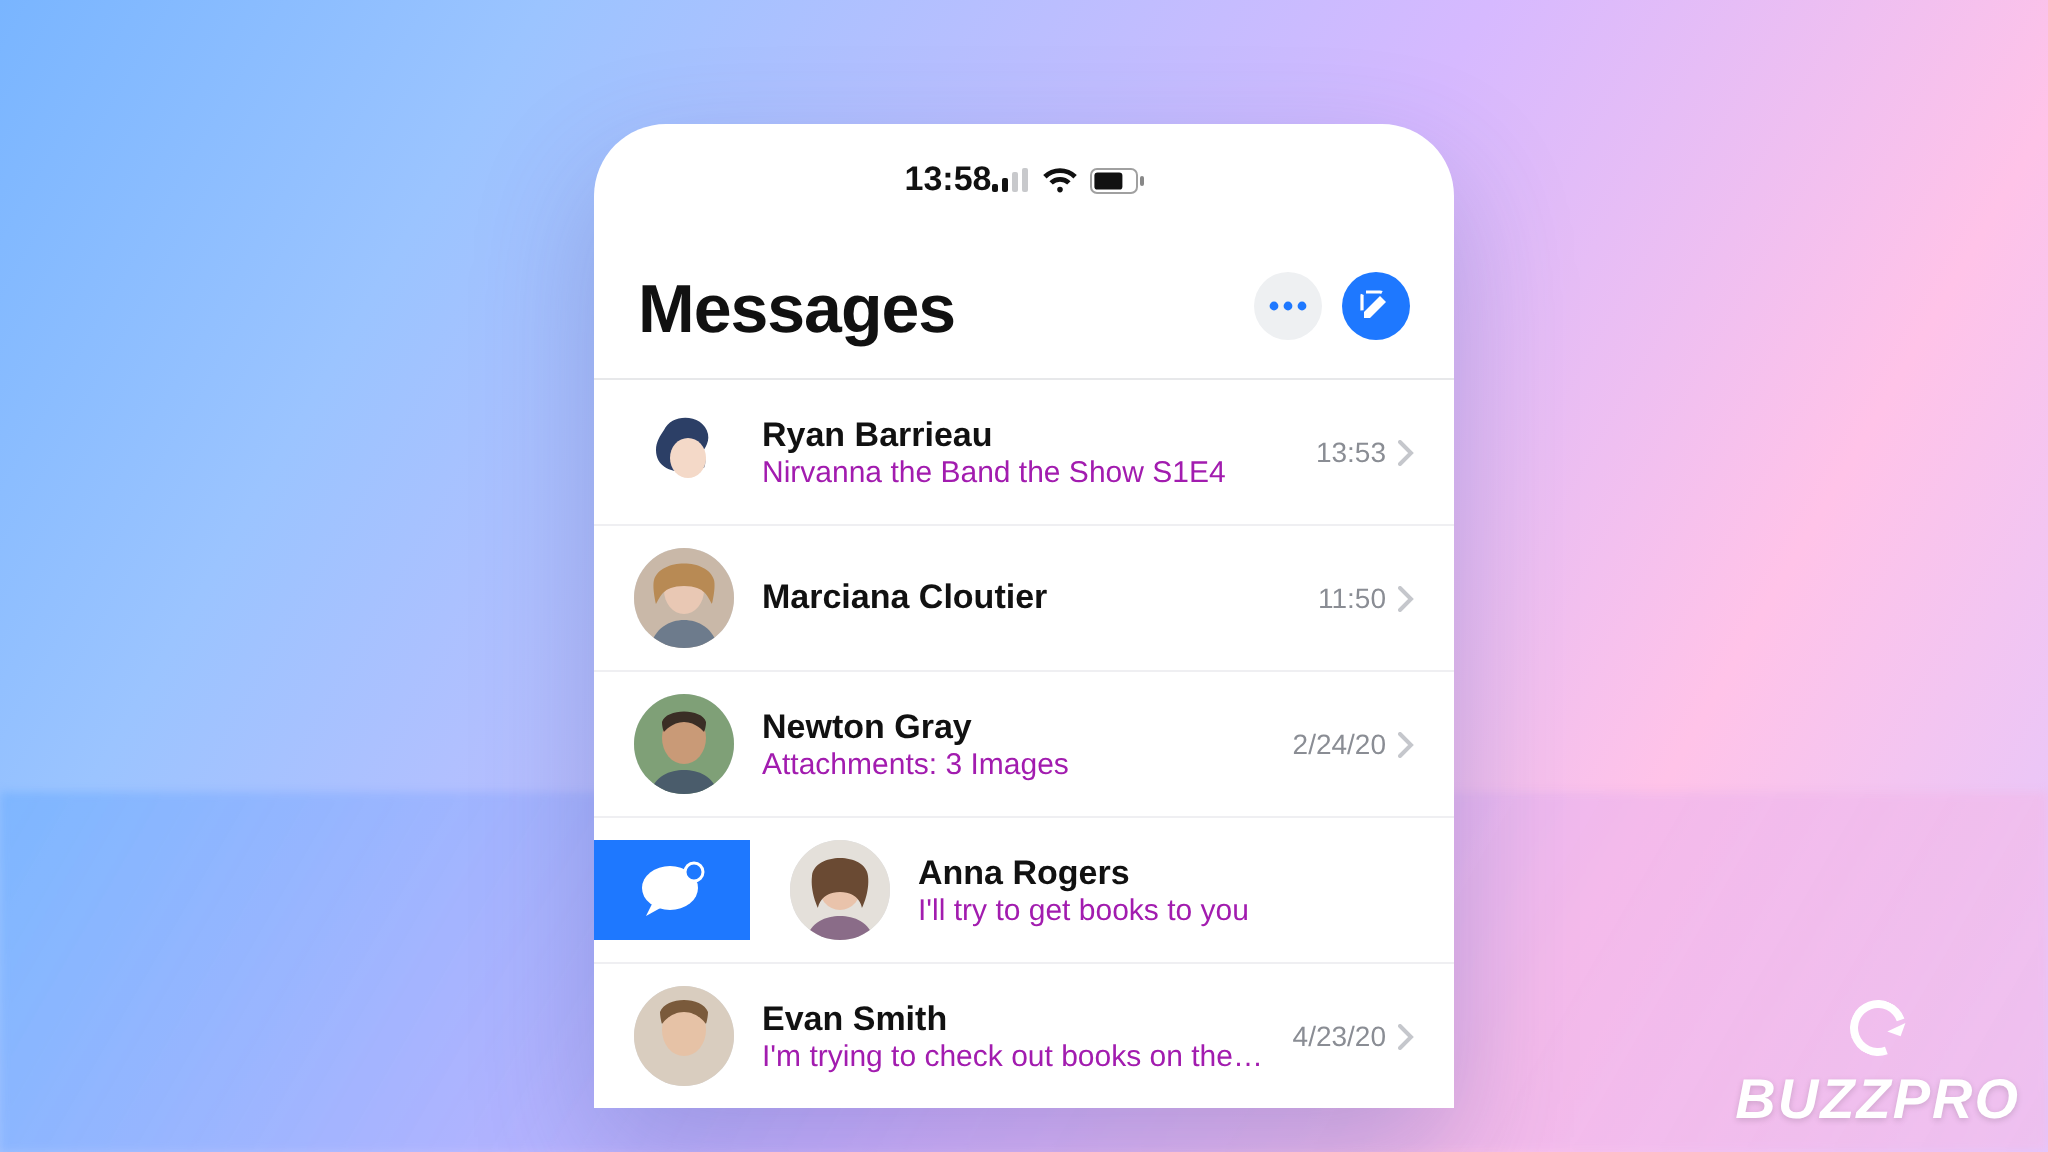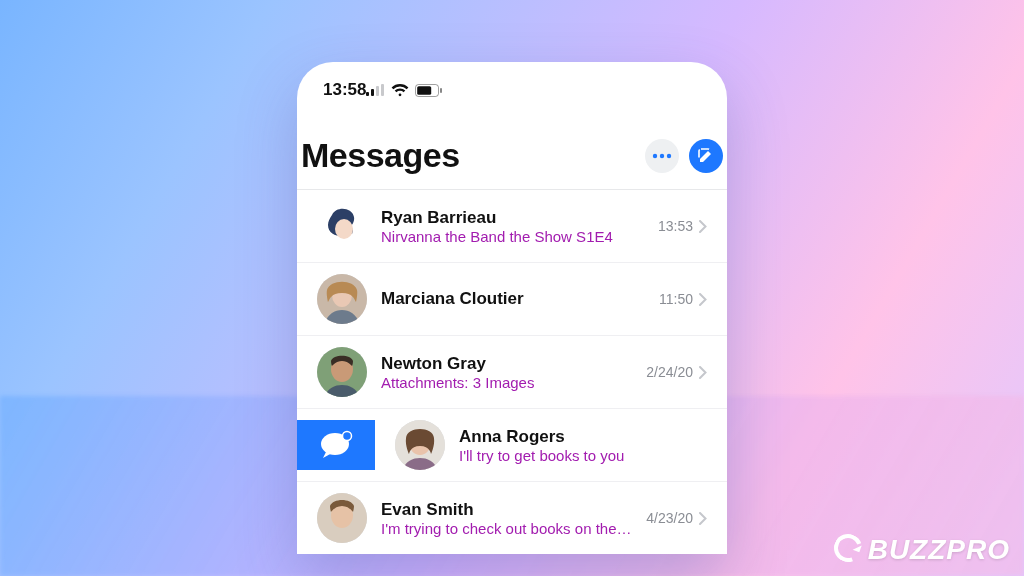--- a/index.html
+++ b/index.html
@@ -20,7 +20,7 @@
       box-shadow: 0 24px 60px rgba(60,80,150,.28);
       overflow:hidden; position:relative; z-index:2;
     }
-    .status { display:flex; justify-content:flex-start; align-items:center; padding:18px 26px 6px; }
+    .status { display:flex; justify-content:center; align-items:center; padding:18px 26px 6px; }
     .status-time { font-size:17px; font-weight:600; color:#111; }
     .status-icons { display:flex; align-items:center; gap:6px; }
     .header { display:flex; align-items:center; padding:30px 4px 14px; gap:10px; }

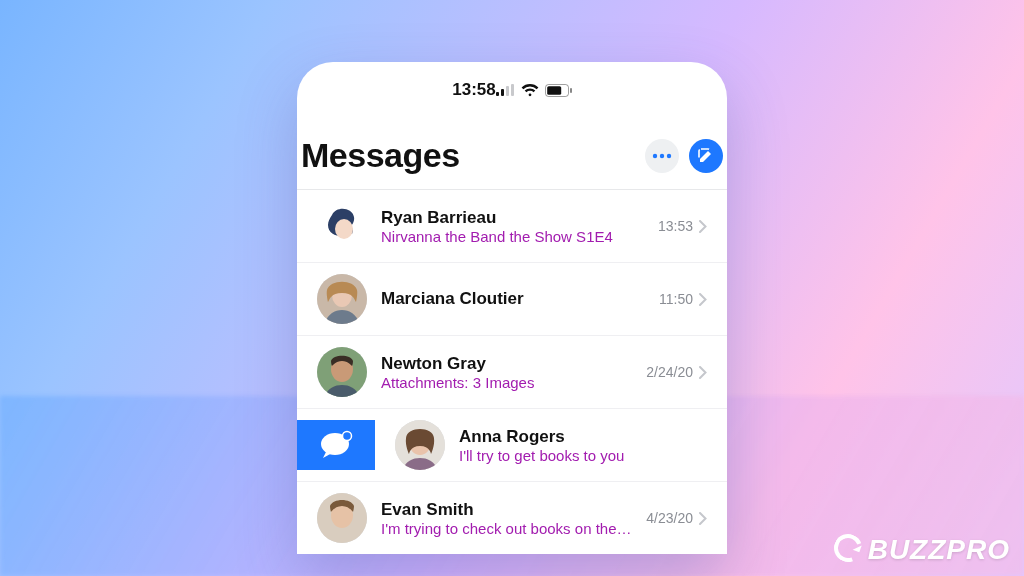--- a/index.html
+++ b/index.html
@@ -23,7 +23,7 @@
     .status { display:flex; justify-content:center; align-items:center; padding:18px 26px 6px; }
     .status-time { font-size:17px; font-weight:600; color:#111; }
     .status-icons { display:flex; align-items:center; gap:6px; }
-    .header { display:flex; align-items:center; padding:30px 4px 14px; gap:10px; }
+    .header { display:flex; align-items:flex-start; padding:30px 22px 14px; gap:10px; }
     .header h1 { font-size:34px; font-weight:800; color:#111; letter-spacing:-.5px; flex:1; }
     .circ { width:34px; height:34px; border-radius:50%; display:flex; align-items:center; justify-content:center; }
     .more-btn { background:#eef0f2; }

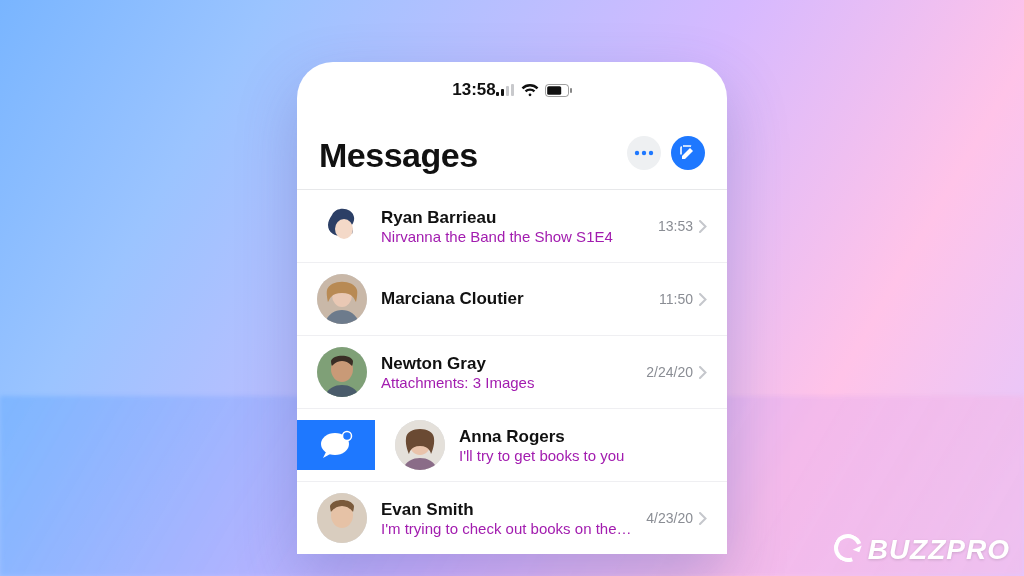--- a/index.html
+++ b/index.html
@@ -39,7 +39,7 @@
     .meta { display:flex; align-items:center; gap:6px; }
     .time { font-size:14px; color:#8a8d94; }
     .chev { color:#c5c7cc; }
-    .watermark { position:absolute; right:14px; bottom:10px; font-size:28px; font-weight:800; font-style:italic; color:#fff; letter-spacing:1px; display:flex; align-items:flex-start; gap:6px; z-index:3; text-shadow:0 1px 3px rgba(0,0,0,.15); }
+    .watermark { position:absolute; right:14px; bottom:10px; font-size:28px; font-weight:800; font-style:italic; color:#fff; letter-spacing:1px; display:flex; align-items:center; gap:6px; z-index:3; text-shadow:0 1px 3px rgba(0,0,0,.15);flex-direction:column; }
     .watermark .ring { width:28px; height:28px; border:4px solid #fff; border-radius:50%; border-right-color:transparent; transform:rotate(25deg); position:relative; }
     .watermark .ring:after { content:""; position:absolute; right:-7px; top:4px; border:5px solid transparent; border-left-color:#fff; transform:rotate(40deg); }
   </style>

